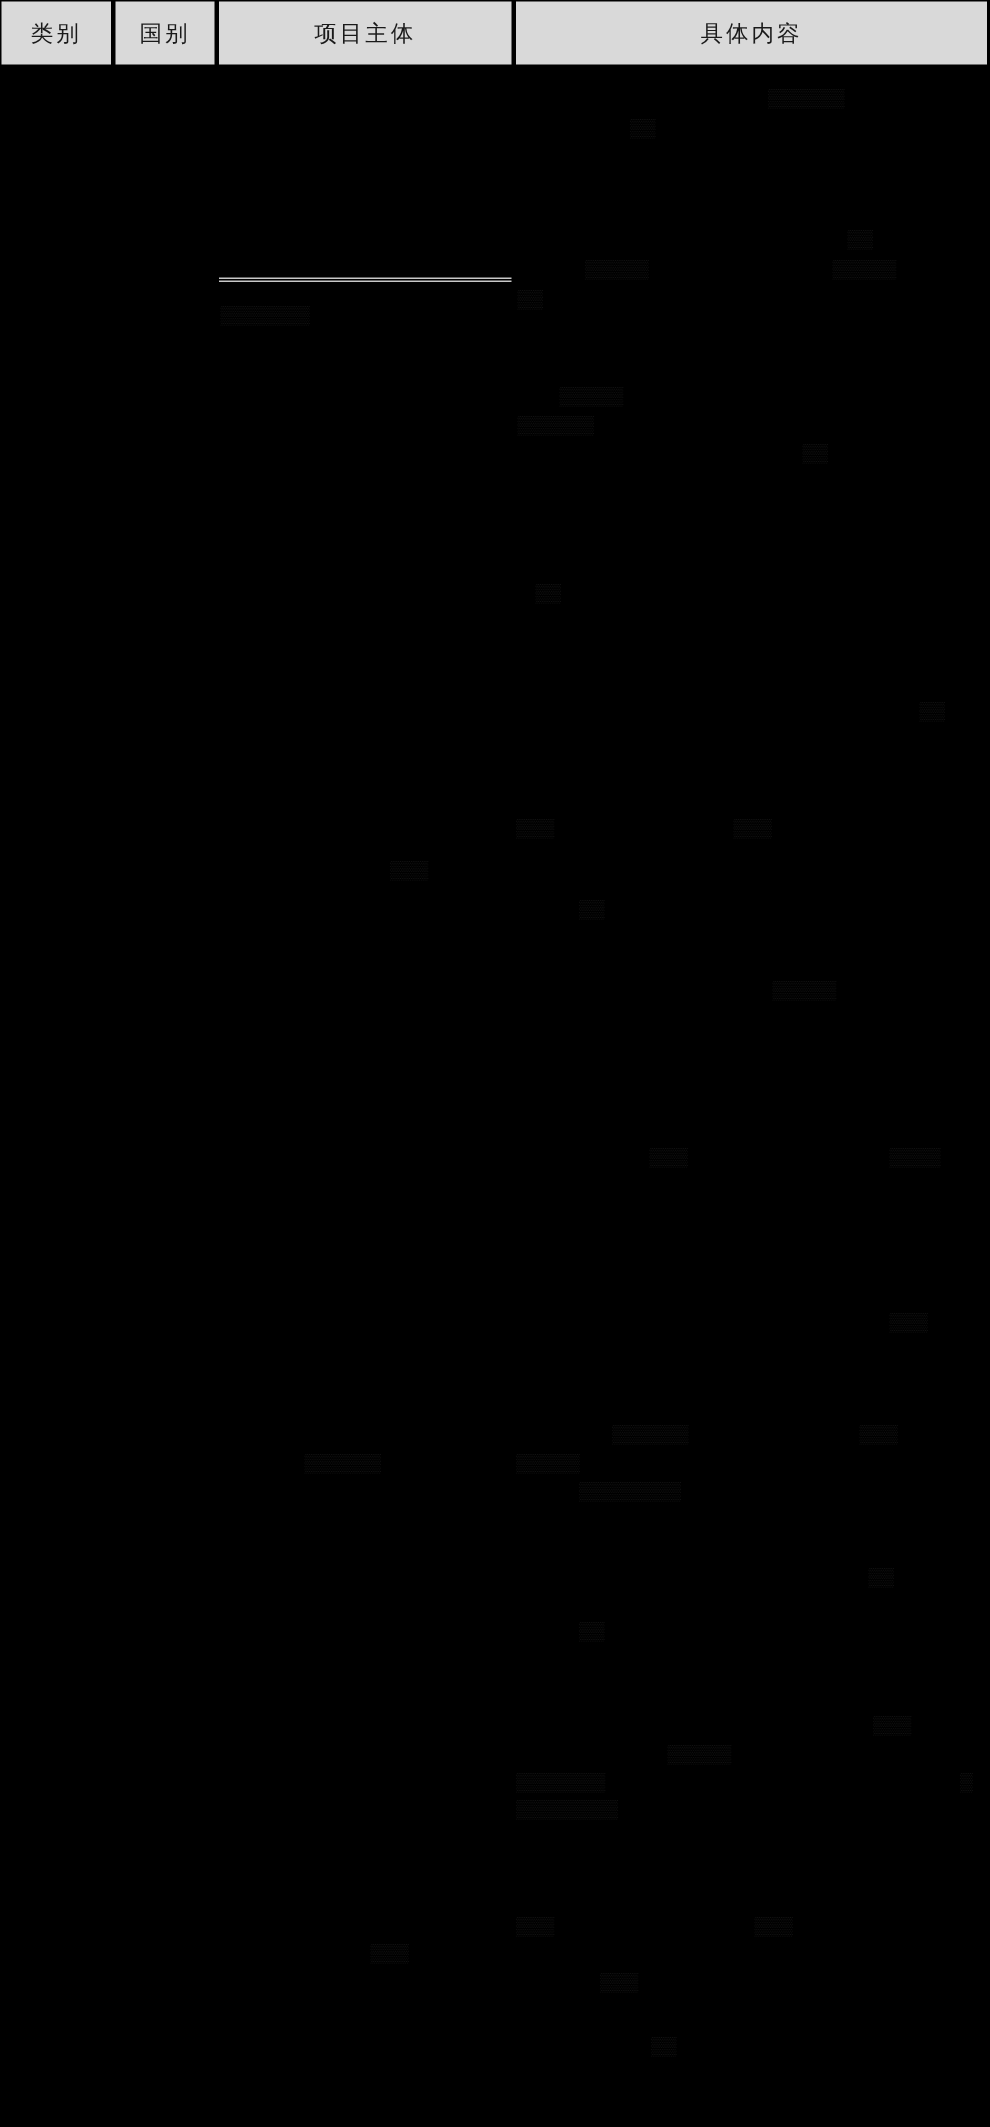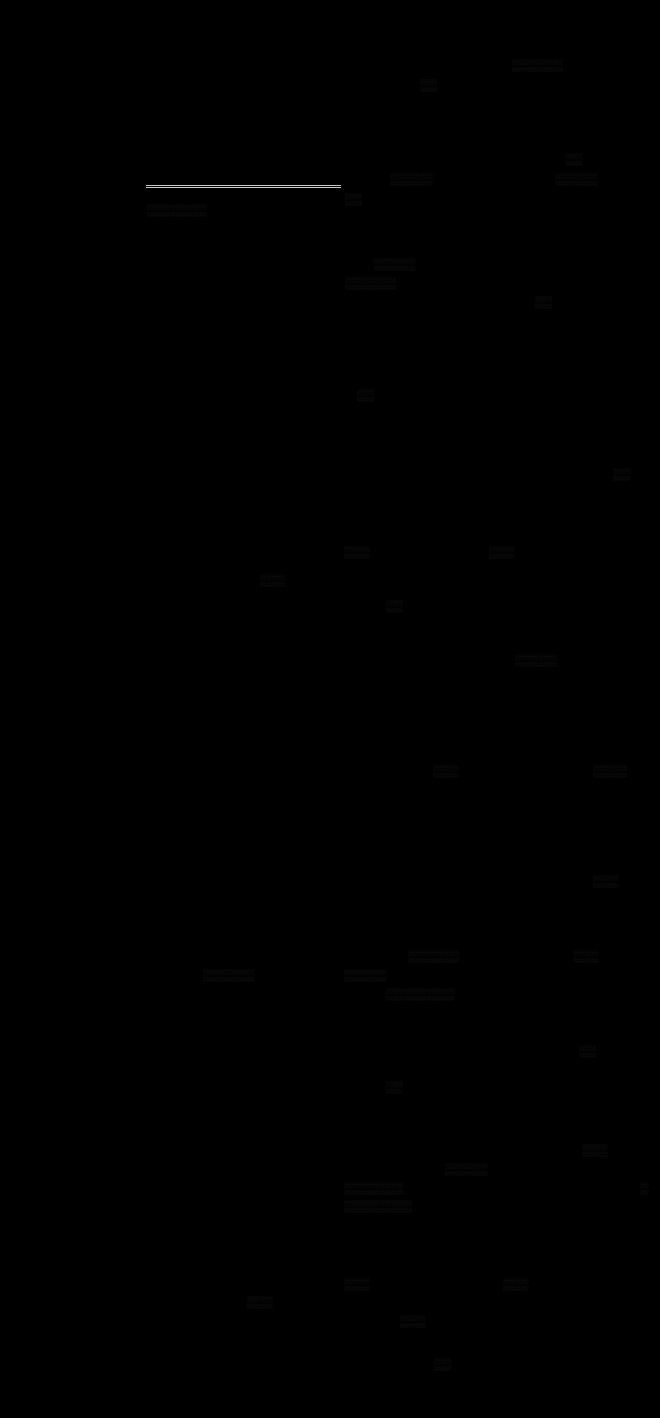--- a/index.html
+++ b/index.html
@@ -70,6 +70,12 @@
 <body>
 
 <div class="table">
+  <div class="header-row">
+    <div class="hcell h-cat">类别</div>
+    <div class="hcell h-country">国别</div>
+    <div class="hcell h-entity">项目主体</div>
+    <div class="hcell h-content">具体内容</div>
+  </div>
 
   <div class="rule"></div>
 

